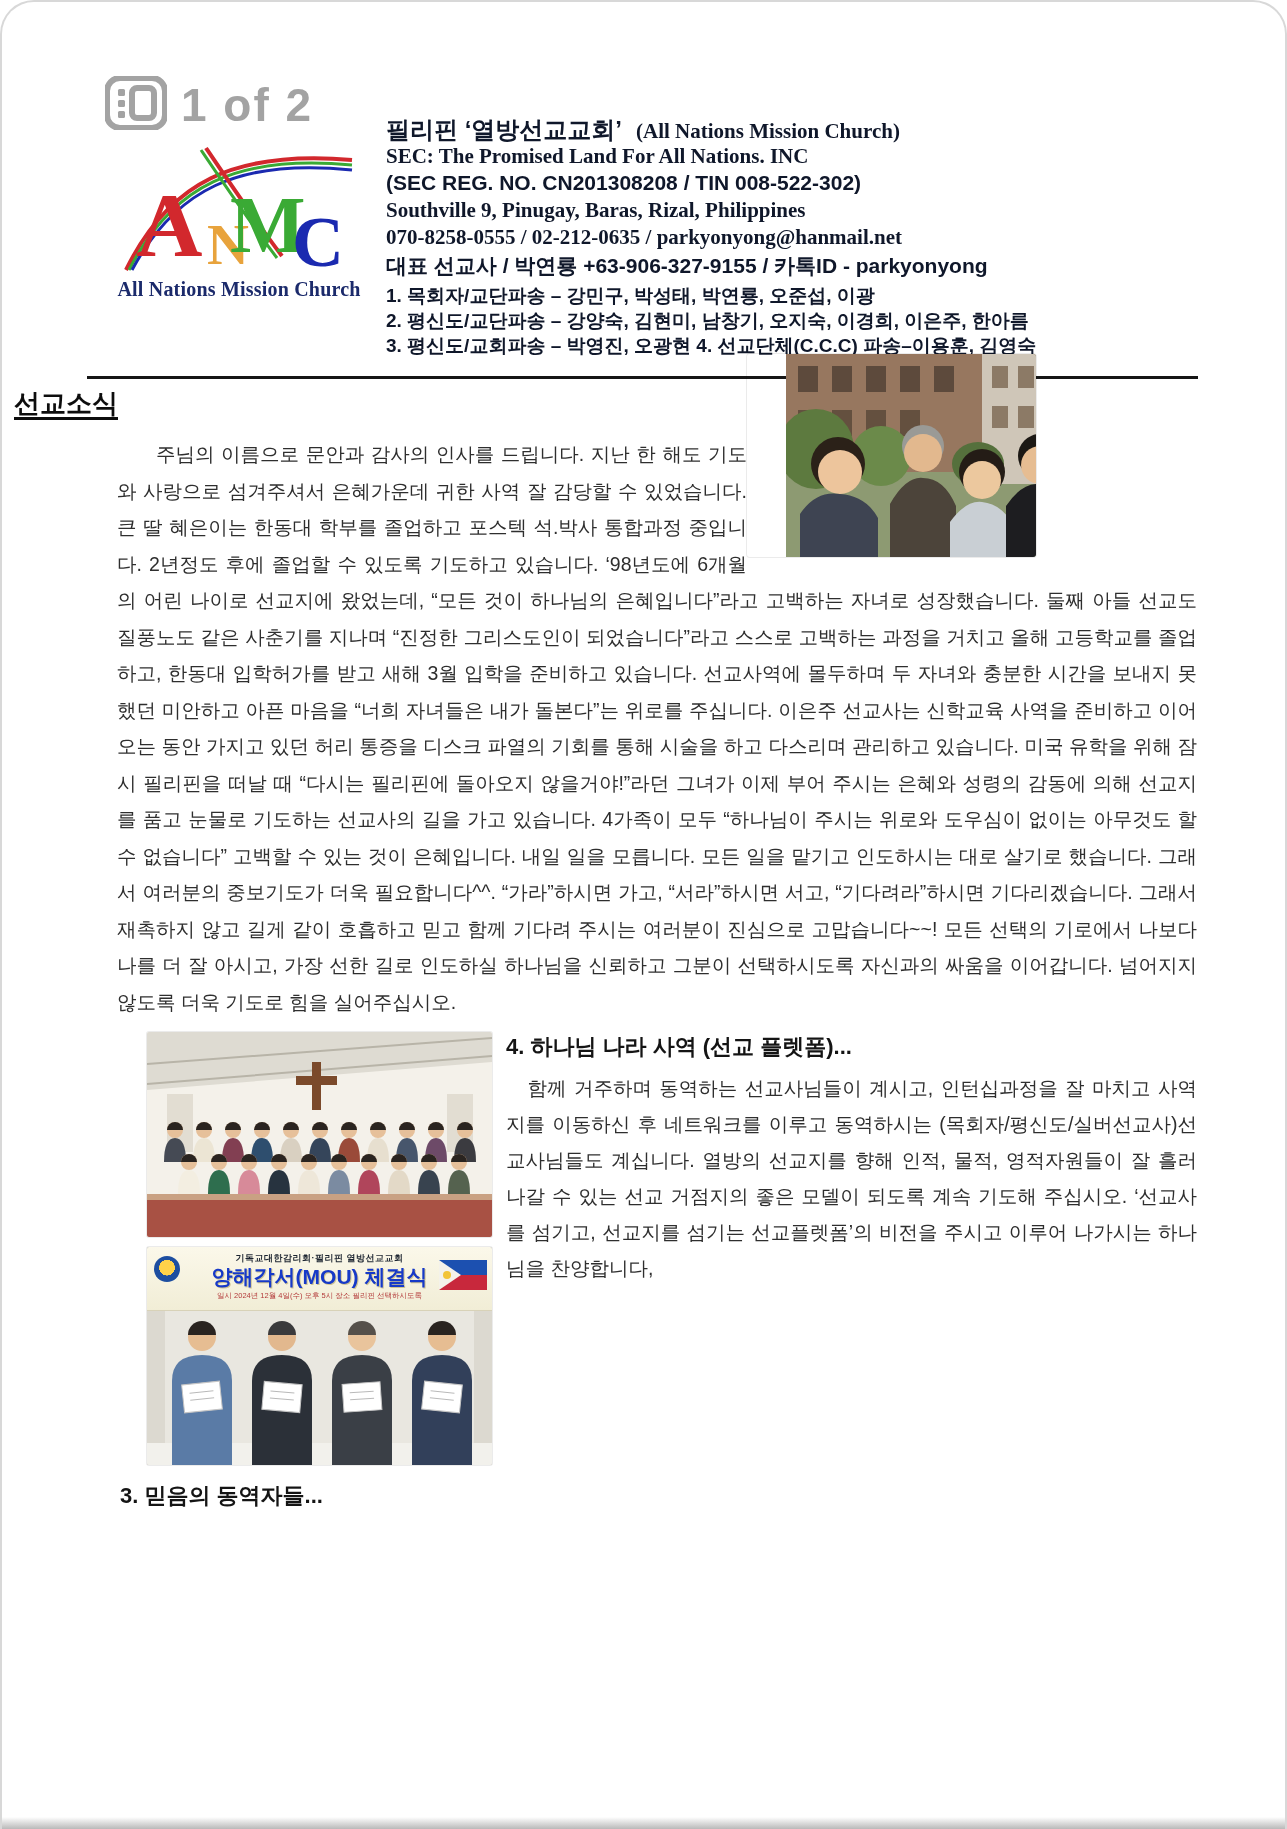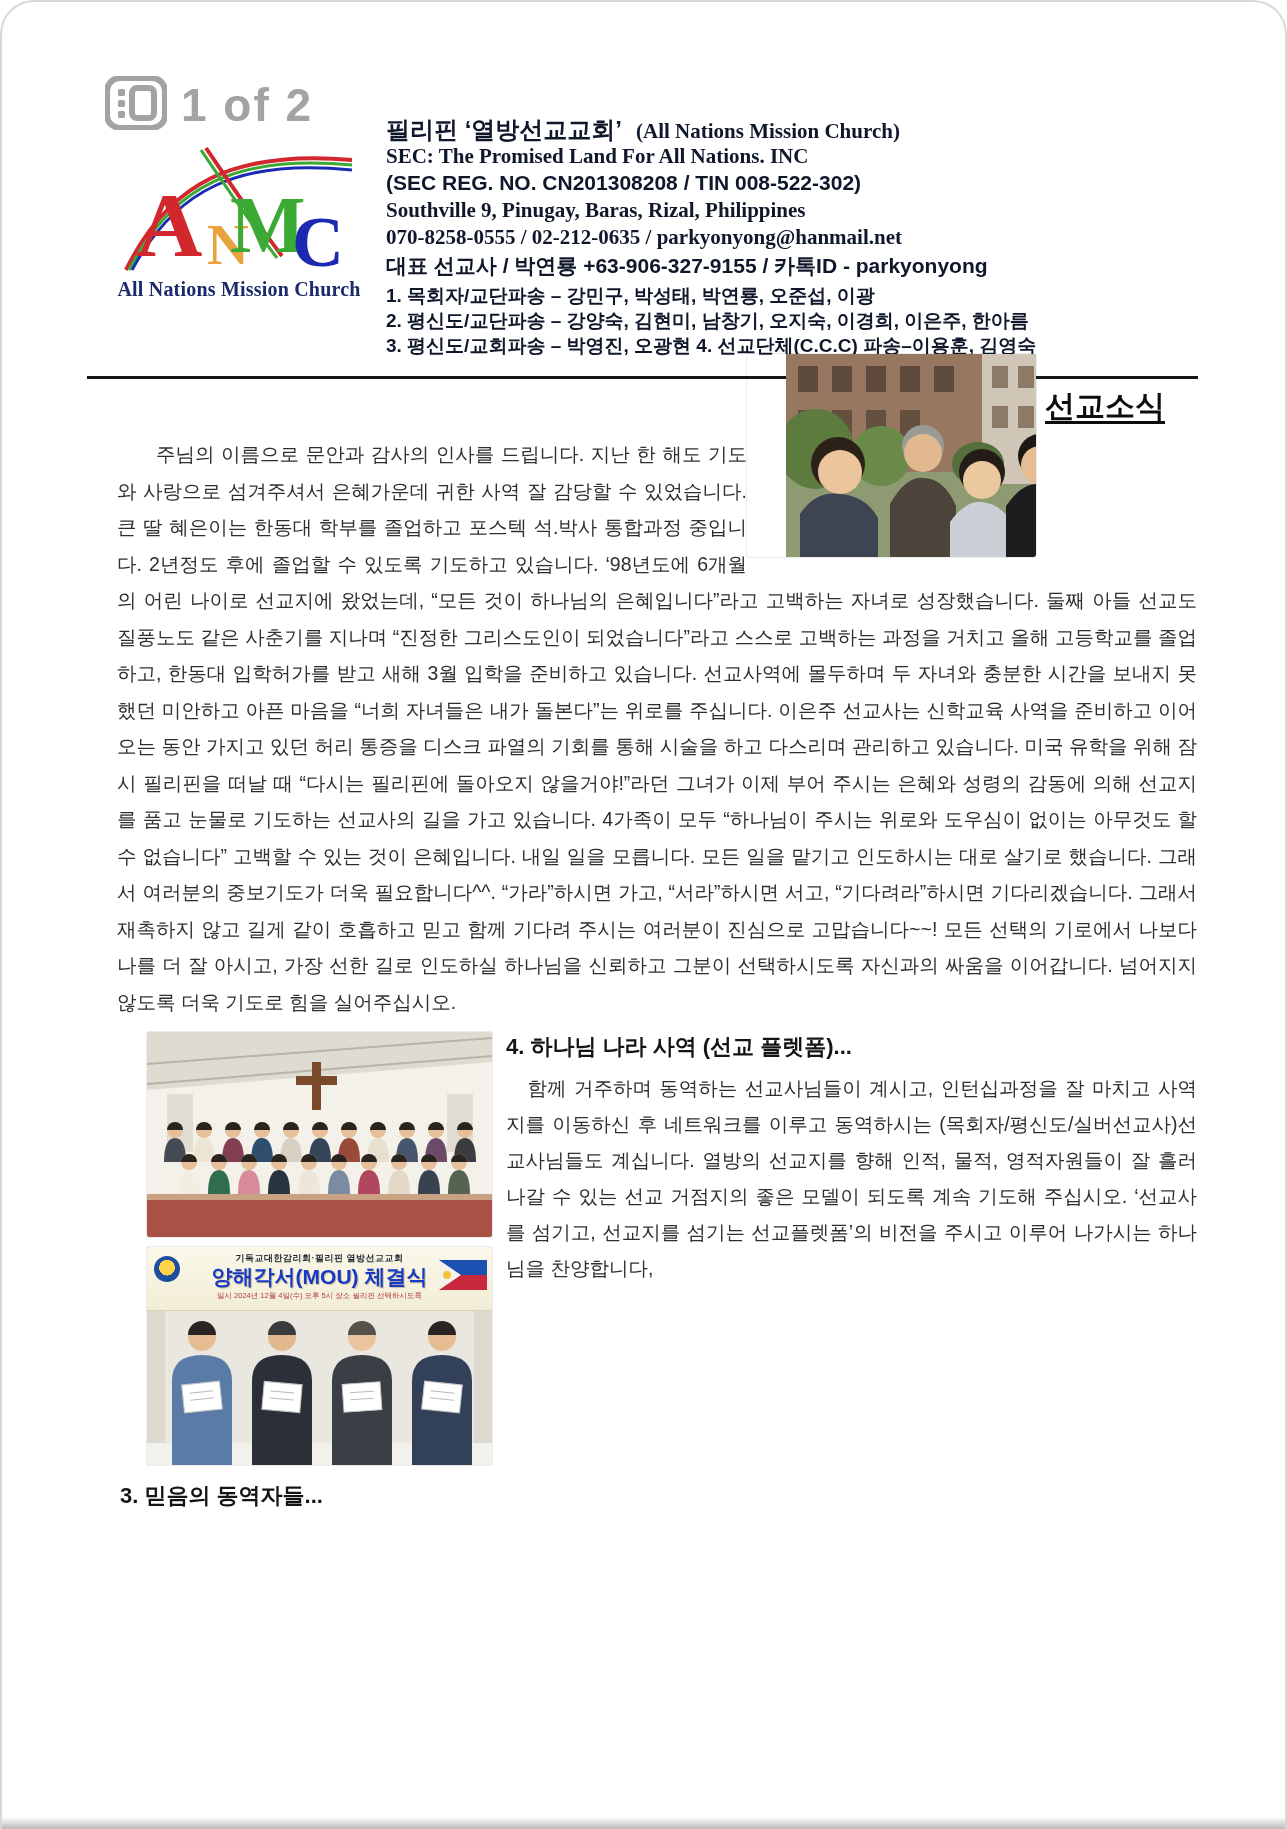--- a/index.html
+++ b/index.html
@@ -35,8 +35,8 @@
   .hl-list{font-weight:bold;font-size:19px;height:25px;}
   
   .divider{position:absolute;left:85px;right:87px;top:374px;height:3px;background:#161616;}
-  .doc-title{position:absolute;left:12px;right:120px;top:384px;text-align:right;
-    font-size:30px;font-weight:bold;color:#0d0d0d;
+  .doc-title{position:absolute;left:12px;right:120px;top:384px;text-align:left;
+    font-size:26px;font-weight:bold;color:#0d0d0d;
     text-decoration:underline;text-decoration-thickness:2.5px;text-underline-offset:5px;}
   
   .content{position:absolute;left:115px;top:434px;width:1080px;}

